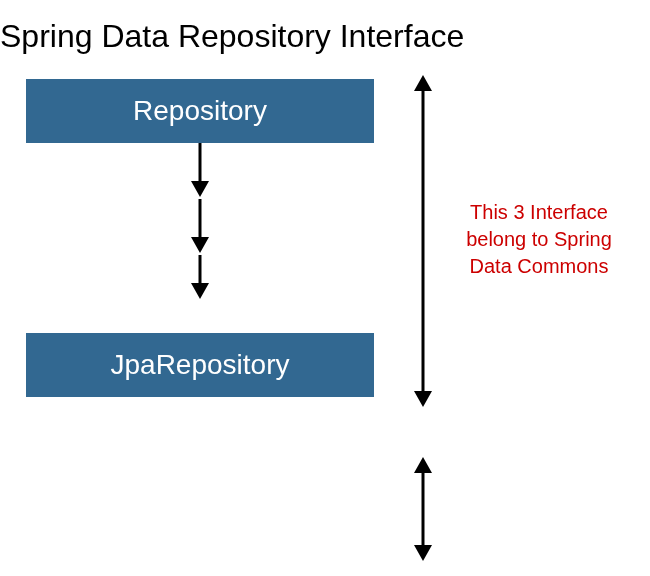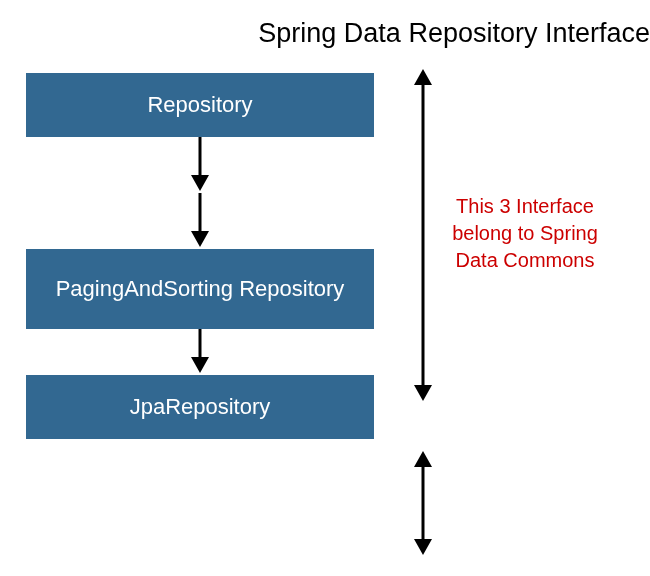--- a/index.html
+++ b/index.html
@@ -12,8 +12,8 @@
       overflow: hidden;
     }
     .title {
-      text-align: right;
-      font-size: 27px;
+      text-align: left;
+      font-size: 32px;
       font-weight: 400;
       color: #000;
       padding-top: 18px;

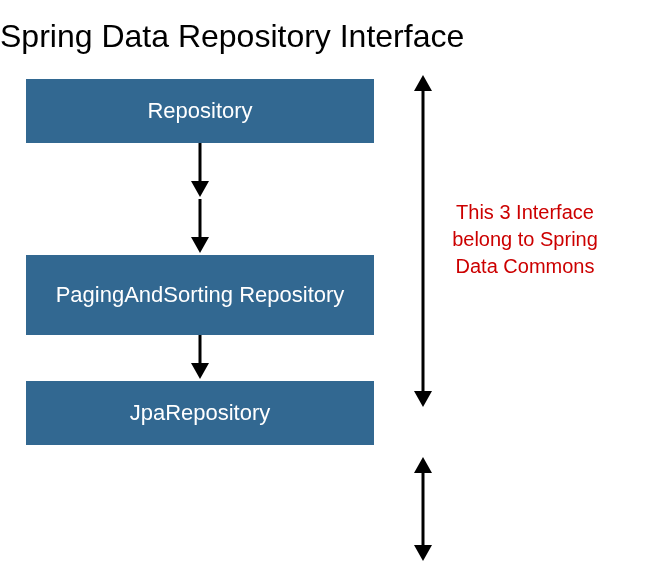--- a/index.html
+++ b/index.html
@@ -34,7 +34,7 @@
     .box {
       background: #326891;
       color: #ffffff;
-      font-size: 22px;
+      font-size: 28px;
       font-weight: 400;
       display: flex;
       align-items: center;

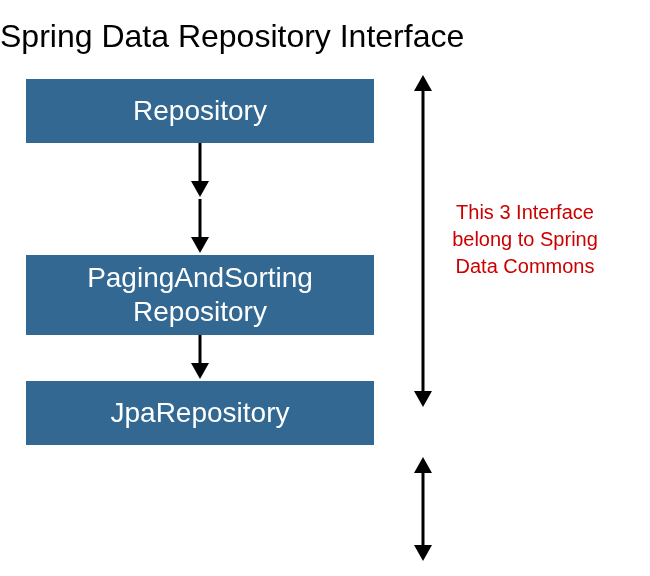--- a/index.html
+++ b/index.html
@@ -73,7 +73,7 @@
       text-align: center;
     }
     .anno1 {
-      left: 440px;
+      left: 454px;
       top: 120px;
       width: 170px;
     }

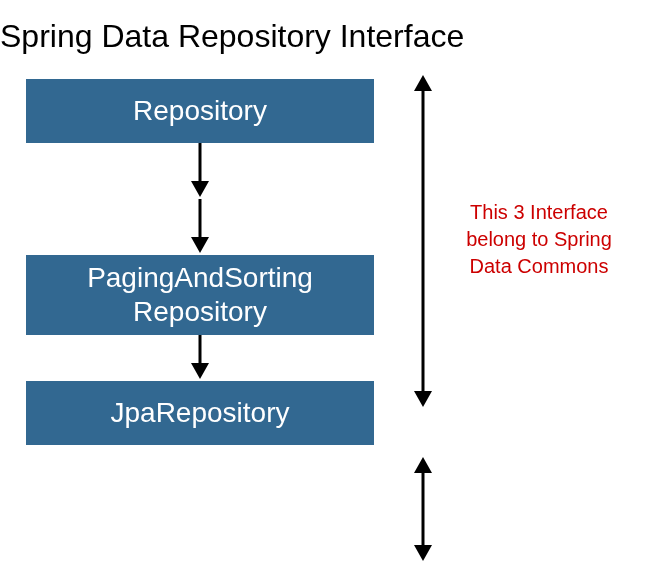--- a/index.html
+++ b/index.html
@@ -111,9 +111,6 @@
       </svg>
     </div>
 
-    <div class="box box3">
-      <span>PagingAndSorting Repository</span>
-    </div>
 
     <div class="vgap-small">
       <svg class="down-arrow" width="28" height="46" viewBox="0 0 28 46">

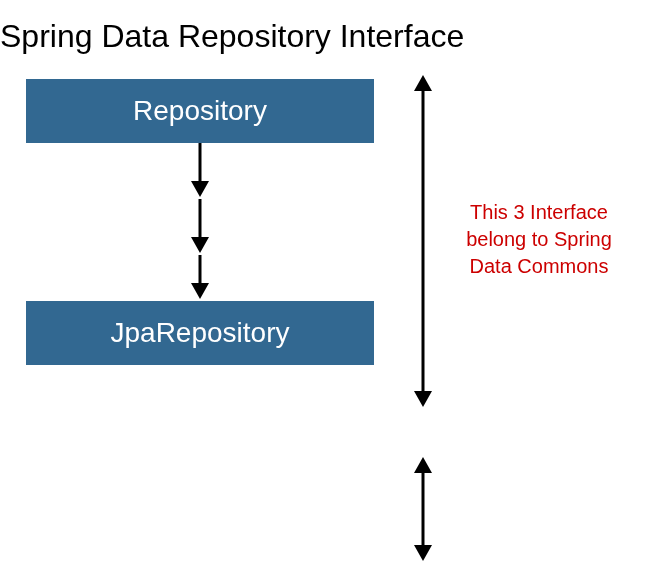--- a/index.html
+++ b/index.html
@@ -46,7 +46,7 @@
     .box1 { height: 64px; }
     .box2 { height: 64px; }
     .box3 { height: 80px; }
-    .box4 { height: 64px; }
+    .box4 { height: 64px; margin-top: 32px; }
     .vgap {
       height: 56px;
       position: relative;

